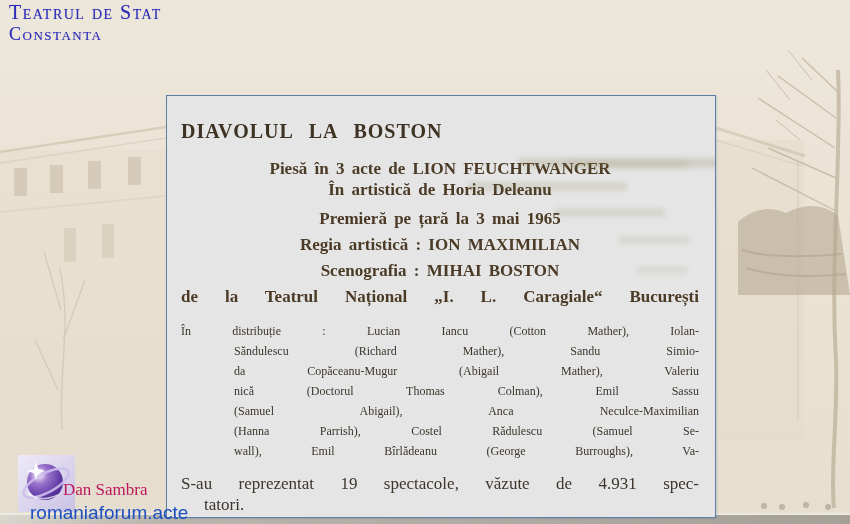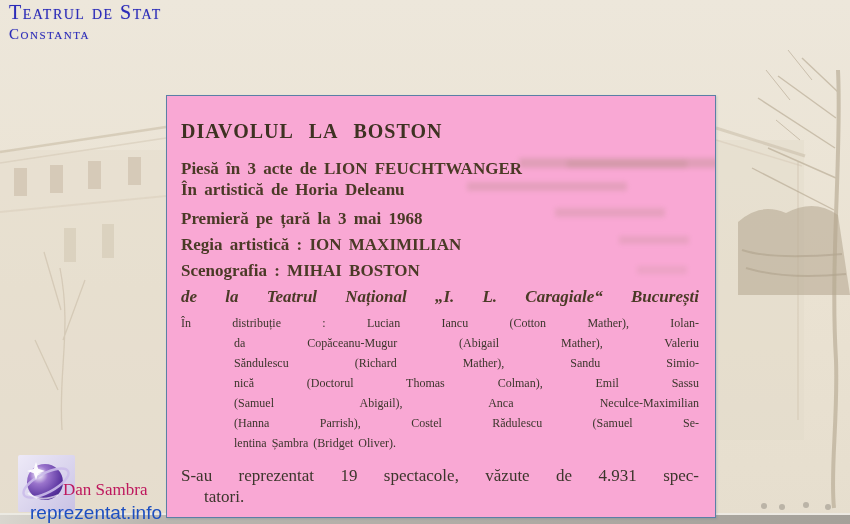--- a/index.html
+++ b/index.html
@@ -28,7 +28,7 @@
     font-weight: 500;
     text-shadow: 0 0 1px rgba(43,43,184,0.35);
   }
-  .watermark .wm2 { font-size: 15px; }
+  .watermark .wm2 { font-size: 18px; }
 
   
   .card {

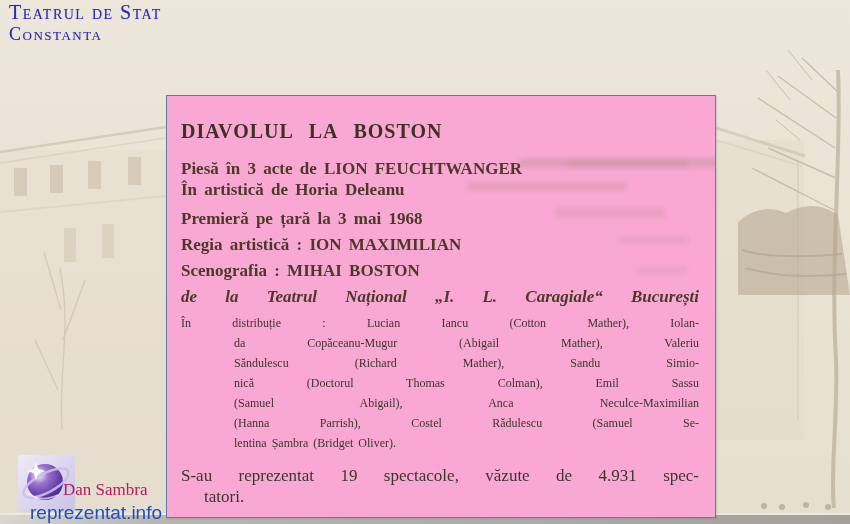--- a/index.html
+++ b/index.html
@@ -34,7 +34,7 @@
   .card {
     position: absolute; left: 166px; top: 95px;
     width: 550px; height: 423px;
-    background: #f9a8d4;
+    background: #e5e5e5;
     border: 1px solid #5B7FA6;
     box-shadow: 1px 1px 2px rgba(90,110,140,0.25);
     padding: 24px 16px 16px 14px;

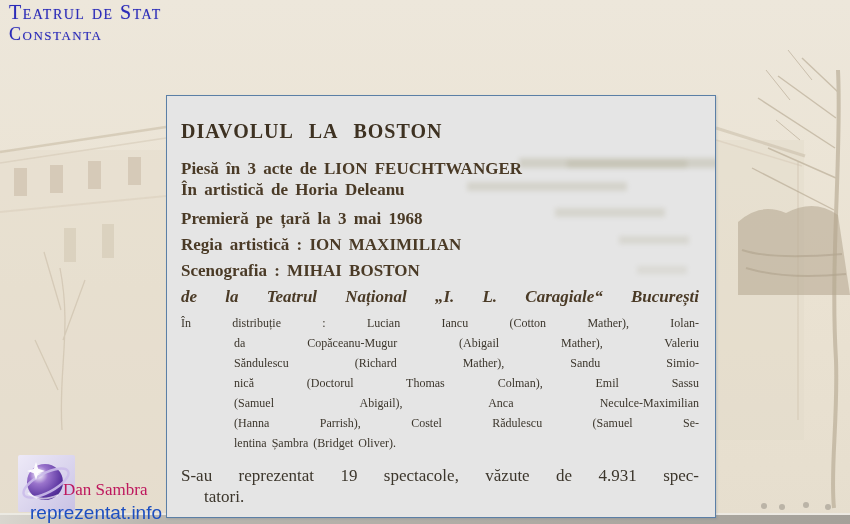--- a/index.html
+++ b/index.html
@@ -49,7 +49,7 @@
   }
   .hline {
     font-size: 17px; line-height: 21px; font-weight: bold;
-    word-spacing: 3px; color: #4A3A26;
+    word-spacing: 3px; color: #4A3A26; text-align: center;
   }
   .piece-block { margin-bottom: 8px; }
   .mb5 { margin-bottom: 5px; }

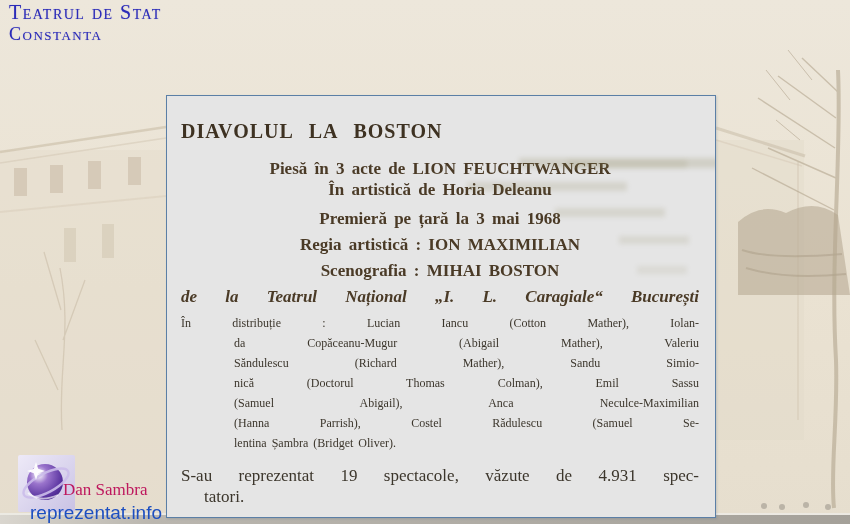--- a/index.html
+++ b/index.html
@@ -179,7 +179,7 @@
     <div class="hline">În artistică de Horia Deleanu</div>
   </div>
 
-  <div class="hline mb5">Premieră pe țară la 3 mai 1968</div>
+  <div class="hline mb5">Premieră pe țară la 3 mai 1965</div>
   <div class="hline mb5">Regia artistică : ION MAXIMILIAN</div>
   <div class="hline mb5">Scenografia : MIHAI BOSTON</div>
   <div class="hline theatre-line">de la Teatrul Național „I. L. Caragiale“ București</div>

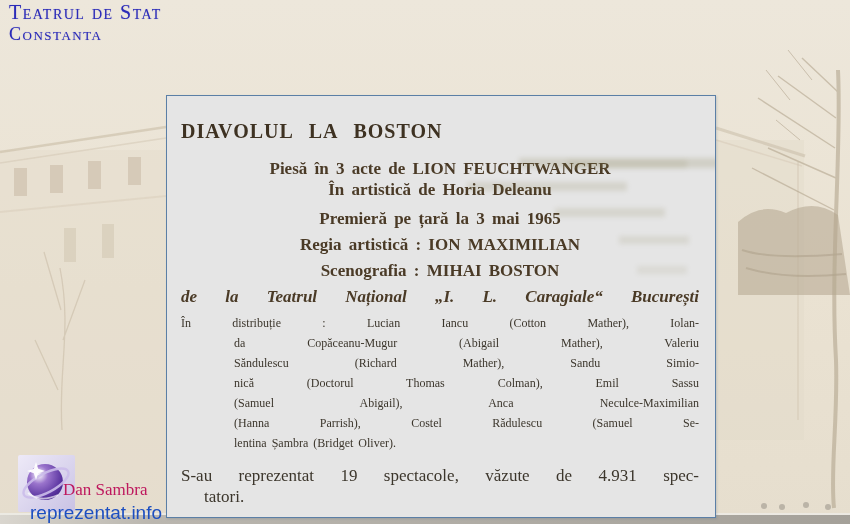--- a/index.html
+++ b/index.html
@@ -55,8 +55,7 @@
   .mb5 { margin-bottom: 5px; }
   .theatre-line {
     text-align: justify; text-align-last: justify;
-    margin-bottom: 6px;
-    font-style: italic;
+    margin-bottom: 14px;
   }
   .cast {
     font-size: 12px; line-height: 20px; font-weight: 400;

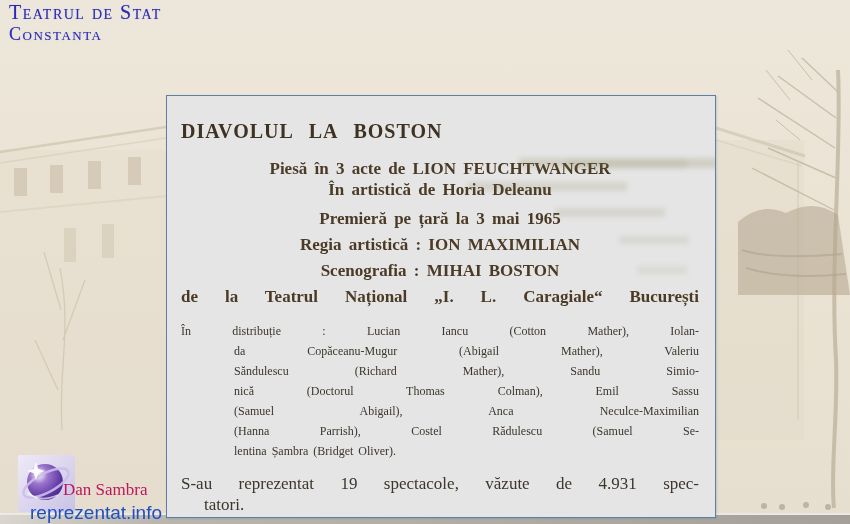--- a/index.html
+++ b/index.html
@@ -185,8 +185,8 @@
 
   <div class="cast">
     <div class="cast-line first">În distribuție : Lucian Iancu (Cotton Mather), Iolan-</div>
+    <div class="cast-line">Săndulescu (Richard Mather), Sandu Simio-</div>
     <div class="cast-line">da Copăceanu-Mugur (Abigail Mather), Valeriu</div>
-    <div class="cast-line">Săndulescu (Richard Mather), Sandu Simio-</div>
     <div class="cast-line">nică (Doctorul Thomas Colman), Emil Sassu</div>
     <div class="cast-line">(Samuel Abigail), Anca Neculce-Maximilian</div>
     <div class="cast-line">(Hanna Parrish), Costel Rădulescu (Samuel Se-</div>

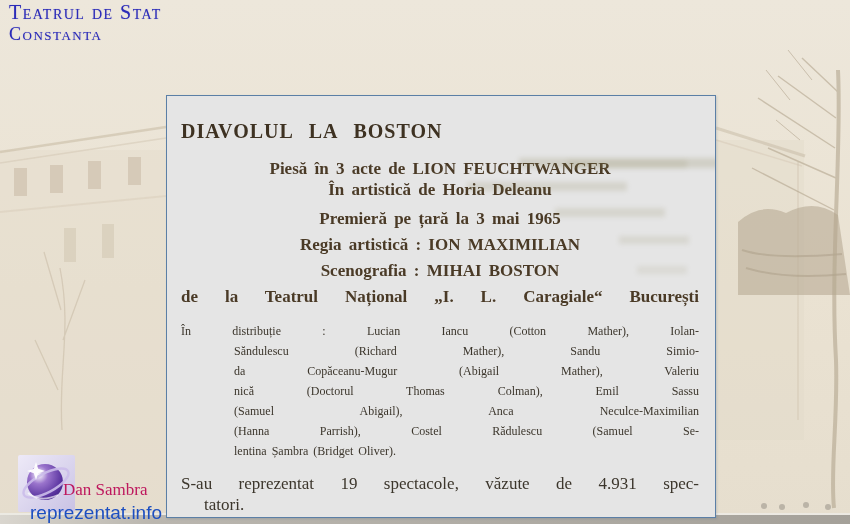--- a/index.html
+++ b/index.html
@@ -190,6 +190,7 @@
     <div class="cast-line">nică (Doctorul Thomas Colman), Emil Sassu</div>
     <div class="cast-line">(Samuel Abigail), Anca Neculce-Maximilian</div>
     <div class="cast-line">(Hanna Parrish), Costel Rădulescu (Samuel Se-</div>
+    <div class="cast-line">wall), Emil Bîrlădeanu (George Burroughs), Va-</div>
     <div class="cast-line last">lentina Șambra (Bridget Oliver).</div>
   </div>
 

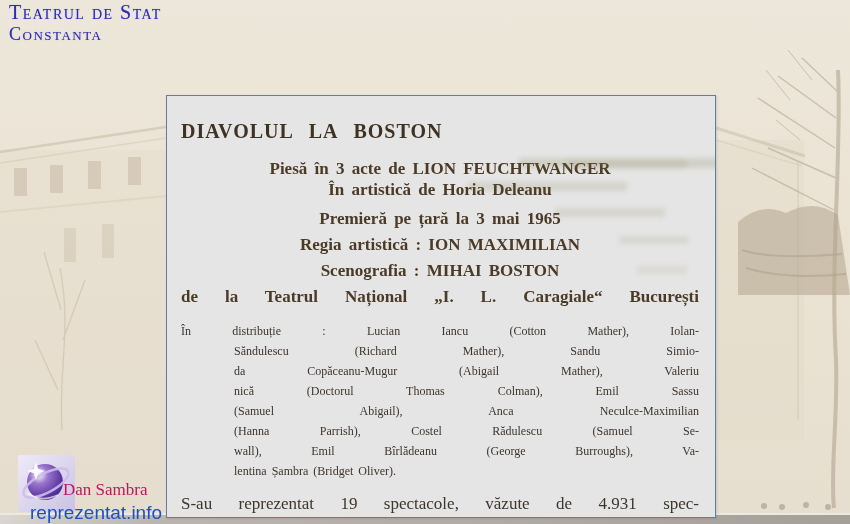--- a/index.html
+++ b/index.html
@@ -191,7 +191,6 @@
     <div class="cast-line">(Samuel Abigail), Anca Neculce-Maximilian</div>
     <div class="cast-line">(Hanna Parrish), Costel Rădulescu (Samuel Se-</div>
     <div class="cast-line">wall), Emil Bîrlădeanu (George Burroughs), Va-</div>
-    <div class="cast-line last">lentina Șambra (Bridget Oliver).</div>
   </div>
 
   <div class="stats">

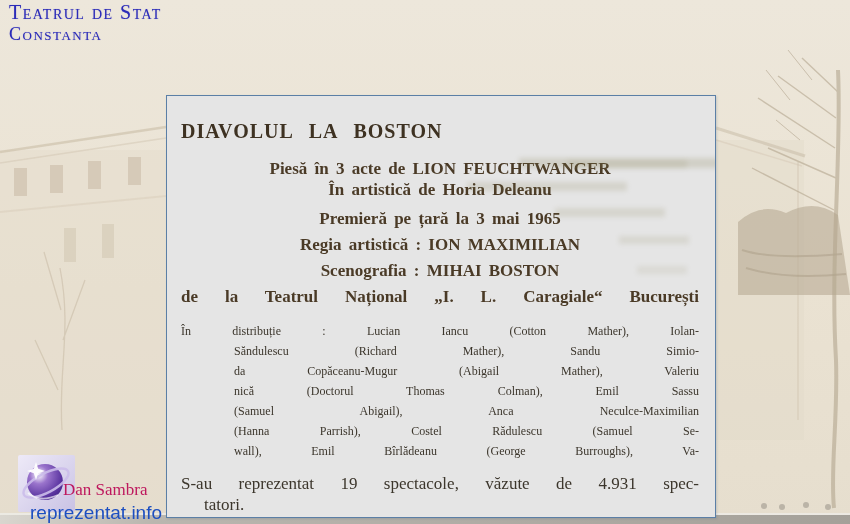--- a/index.html
+++ b/index.html
@@ -220,7 +220,7 @@
     <path d="M18 7 L20.2 13.8 L27 16 L20.2 18.2 L18 25 L15.8 18.2 L9 16 L15.8 13.8 Z" fill="#FFFFFF" opacity="0.95"></path>
   </svg>
   <span class="name">Dan Sambra</span>
-  <a class="site" href="#">reprezentat.info</a>
+  <a class="site" href="#">romaniaforum.acte</a>
 </div>
 
 </body></html>

